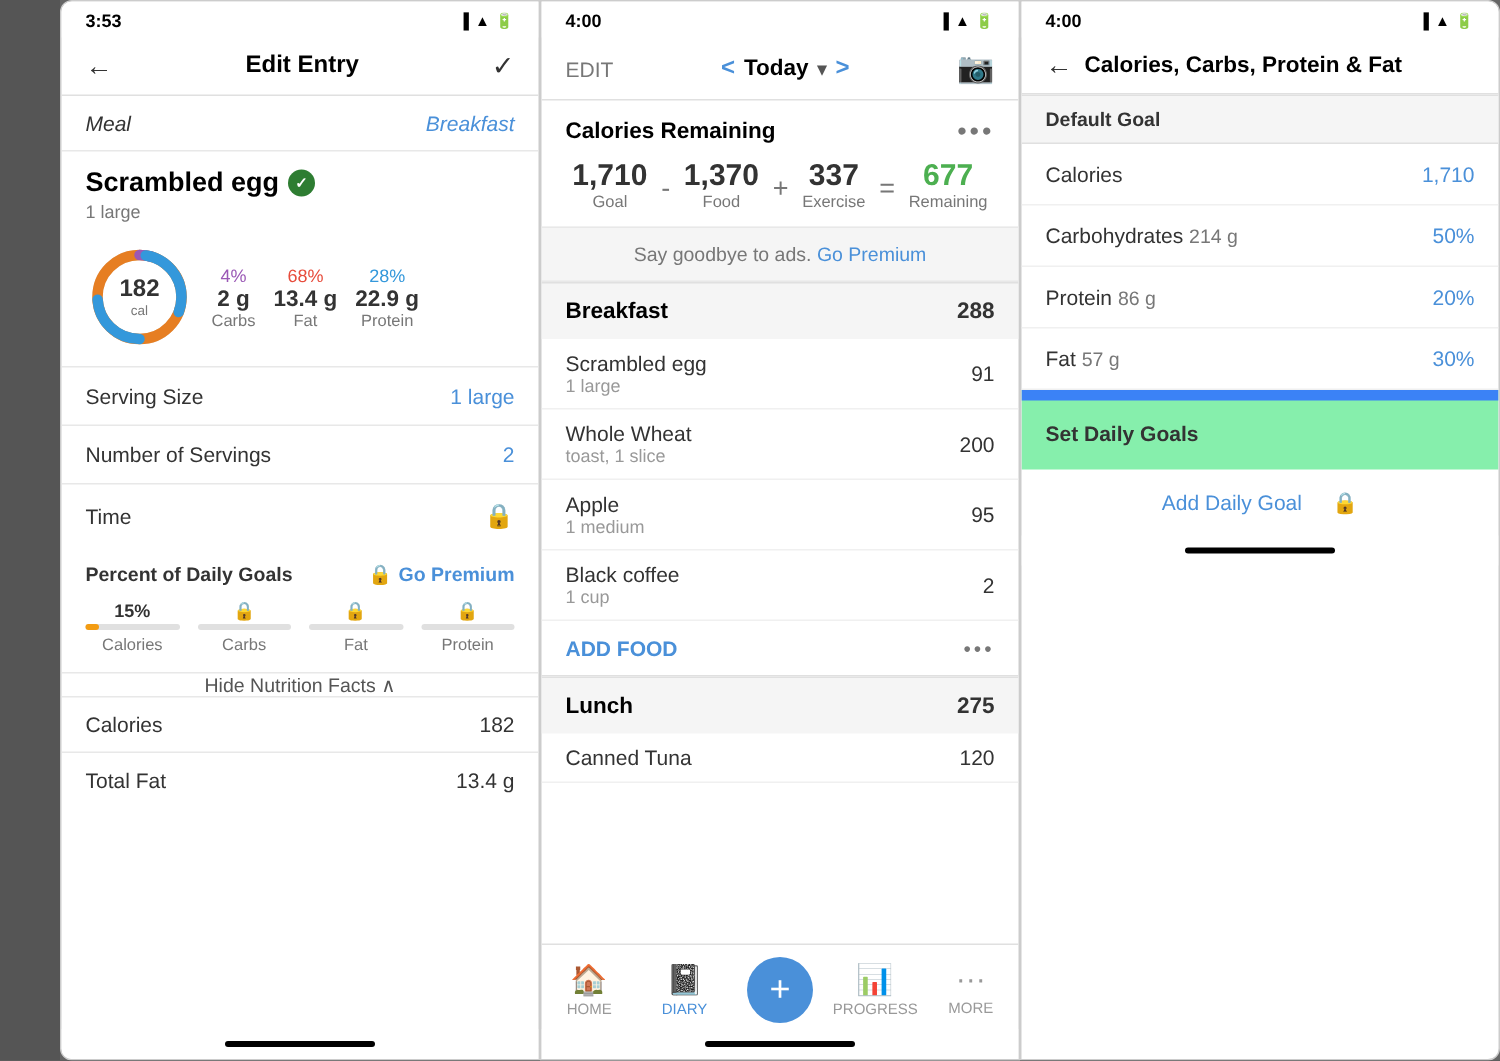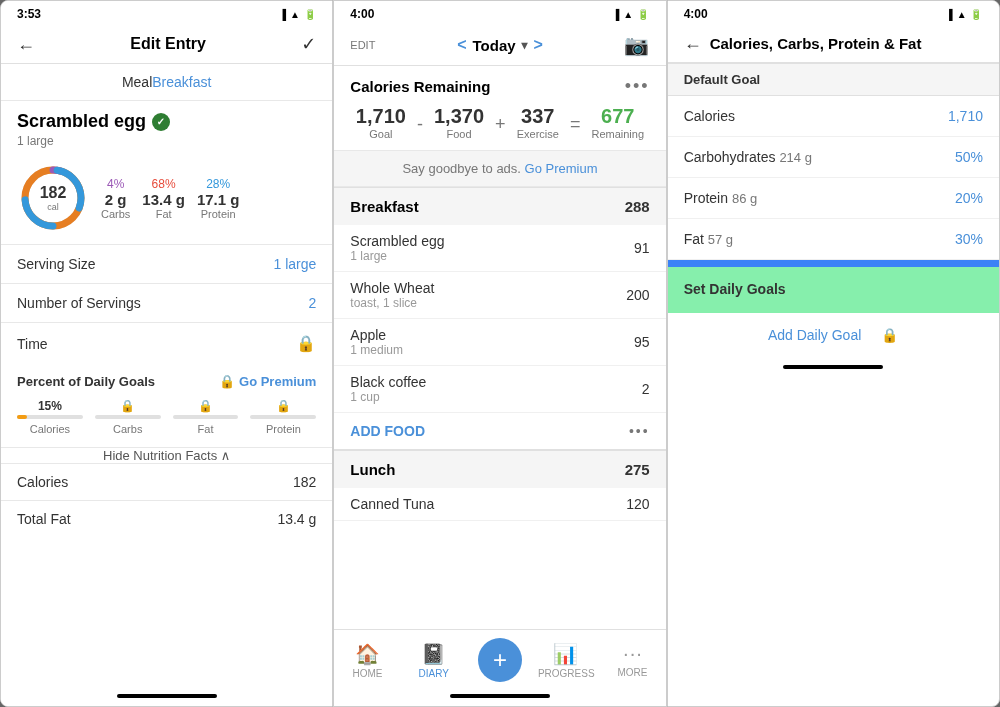--- a/index.html
+++ b/index.html
@@ -20,6 +20,7 @@
       height: 707px;
       background: #666;
       align-items: stretch;
+      margin-left: 40px;
     }
     .phone {
       flex: 1;

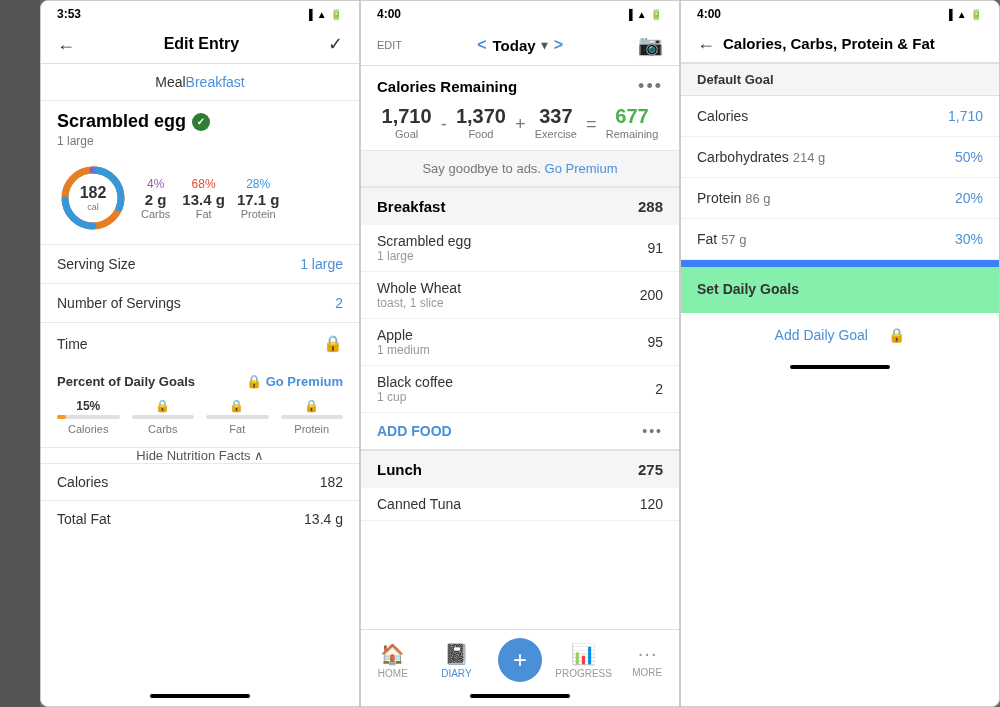--- a/index.html
+++ b/index.html
@@ -220,7 +220,7 @@
       padding: 8px 16px;
       border-bottom: 1px solid #e0e0e0;
     }
-    .p2-edit { font-size: 11px; color: #777; font-weight: 500; }
+    .p2-edit { font-size: 14px; color: #777; font-weight: 500; }
     .p2-date-nav { display: flex; align-items: center; gap: 6px; font-size: 15px; font-weight: 600; }
     .p2-arrow { color: #4a90d9; font-size: 16px; }
     .p2-dropdown { font-size: 12px; color: #555; }

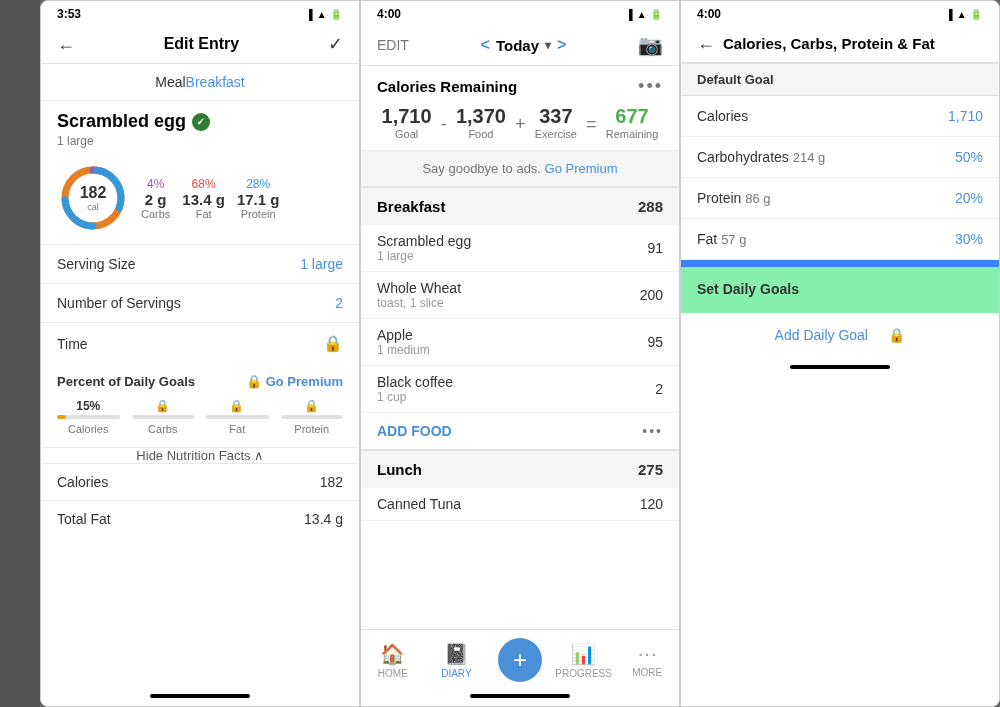--- a/index.html
+++ b/index.html
@@ -65,11 +65,12 @@
     }
     .p1-meal-row {
       display: flex;
-      justify-content: center;
+      justify-content: space-between;
       padding: 10px 16px;
       border-bottom: 1px solid #e8e8e8;
       font-size: 14px;
       color: #333;
+      font-style: italic;
     }
     .p1-meal-value { color: #4a90d9; font-size: 14px; }
     .p1-food-info {

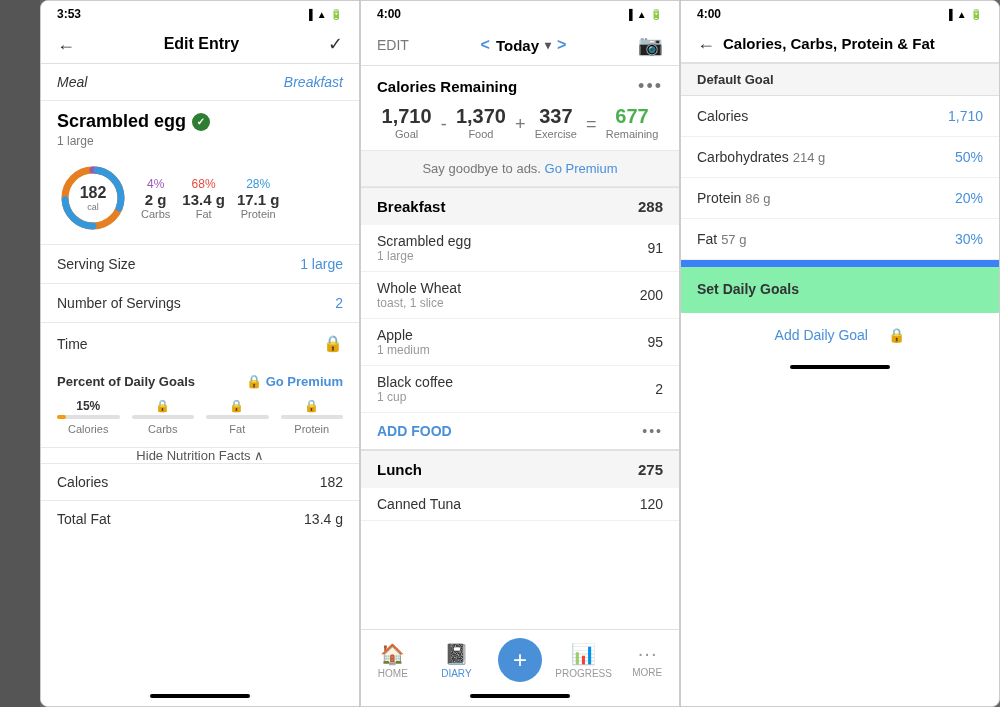--- a/index.html
+++ b/index.html
@@ -416,7 +416,7 @@
         </div>
         <div class="macro-item macro-protein">
           <div class="macro-pct" style="color:#3498db">28%</div>
-          <div class="macro-val">17.1 g</div>
+          <div class="macro-val">22.9 g</div>
           <div class="macro-name">Protein</div>
         </div>
       </div>

